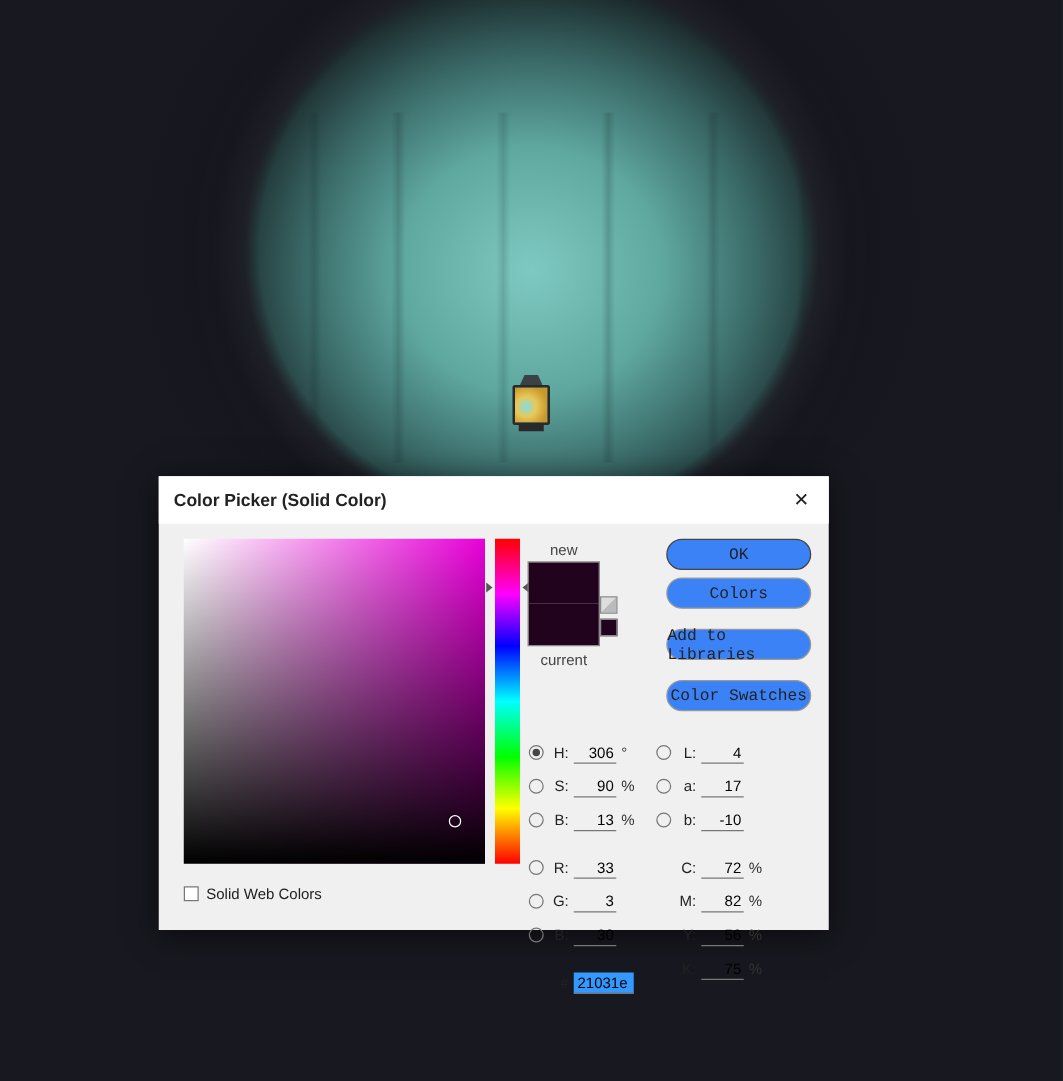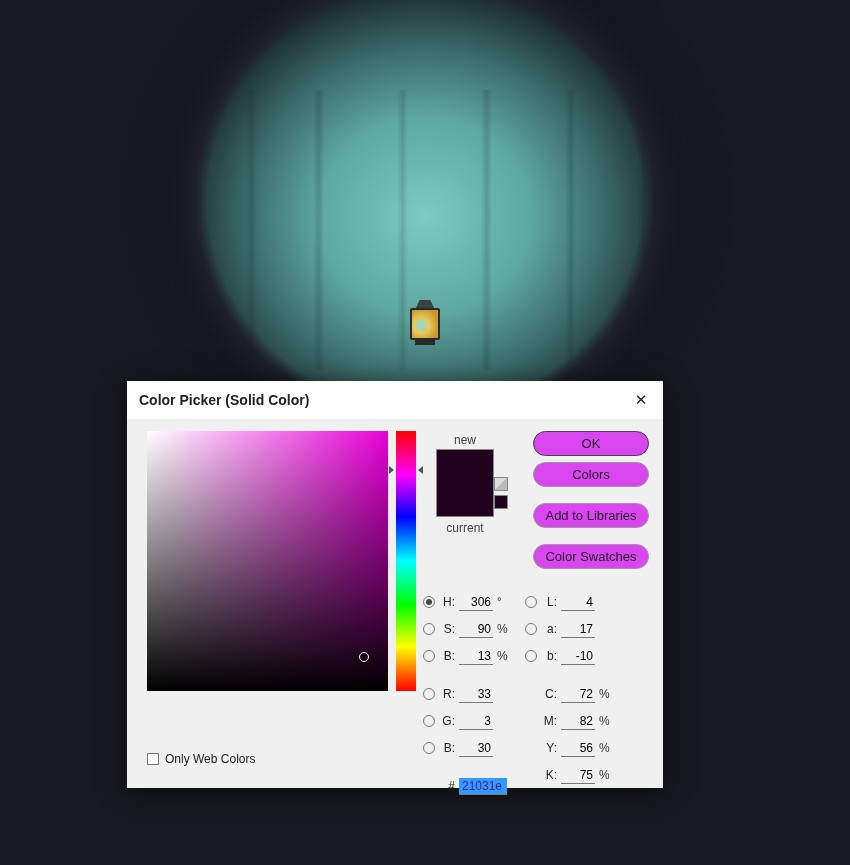--- a/index.html
+++ b/index.html
@@ -81,7 +81,7 @@
       left: 127px;
       top: 381px;
       width: 536px;
-      height: 407px;
+      height: 363px;
       background: #f0f0f0;
       box-shadow: 0 4px 24px rgba(0,0,0,0.6);
       color: #222;

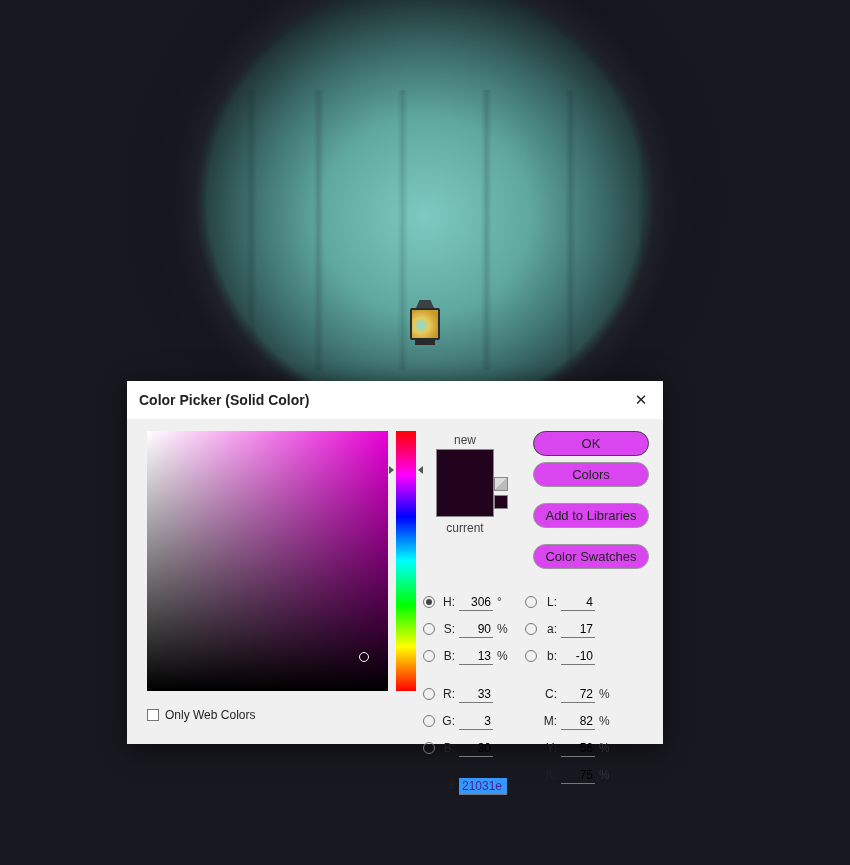--- a/index.html
+++ b/index.html
@@ -98,7 +98,6 @@
     .body-area {
       display: flex;
       padding: 12px 14px 10px 20px;
-      gap: 14px;
     }
     .col-left { display: flex; gap: 8px; }
     .sv-field {

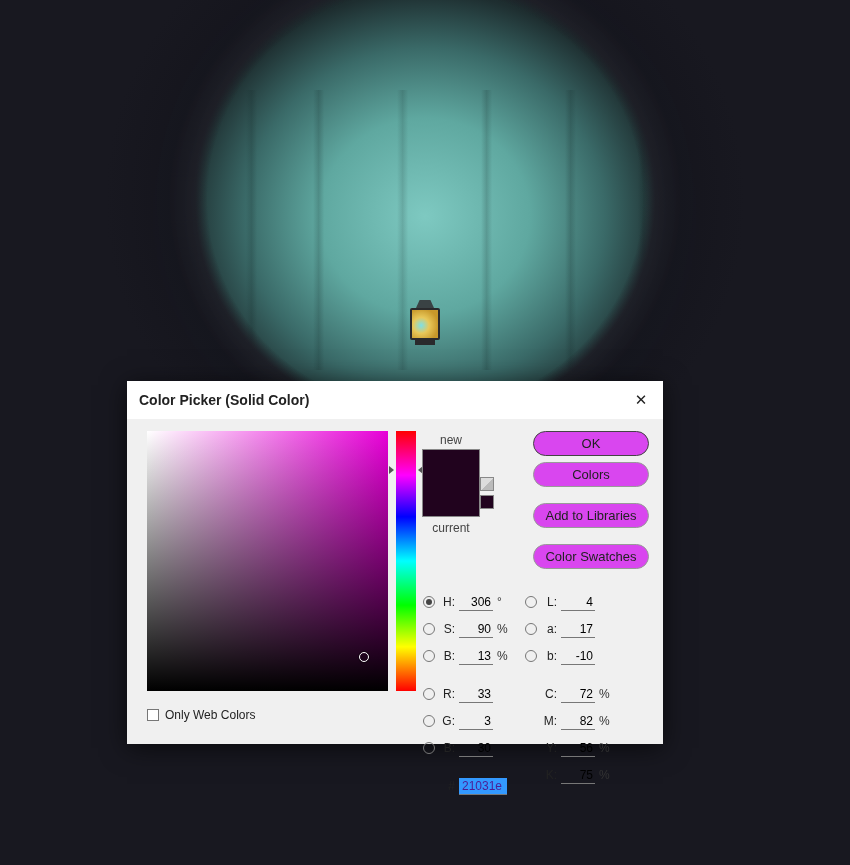--- a/index.html
+++ b/index.html
@@ -169,12 +169,13 @@
       height: 25px;
       border: 1px solid #999;
       border-radius: 14px;
-      background: #d946ef;
+      background: #3b82f6;
       font-size: 13px;
       cursor: pointer;
       display: flex; align-items: center; justify-content: center;
       width: 116px;
       margin-left: auto;
+      font-family: Liberation Mono, monospace;
     }
     .btn.primary { border: 1.5px solid #444; font-weight: 400; }
 

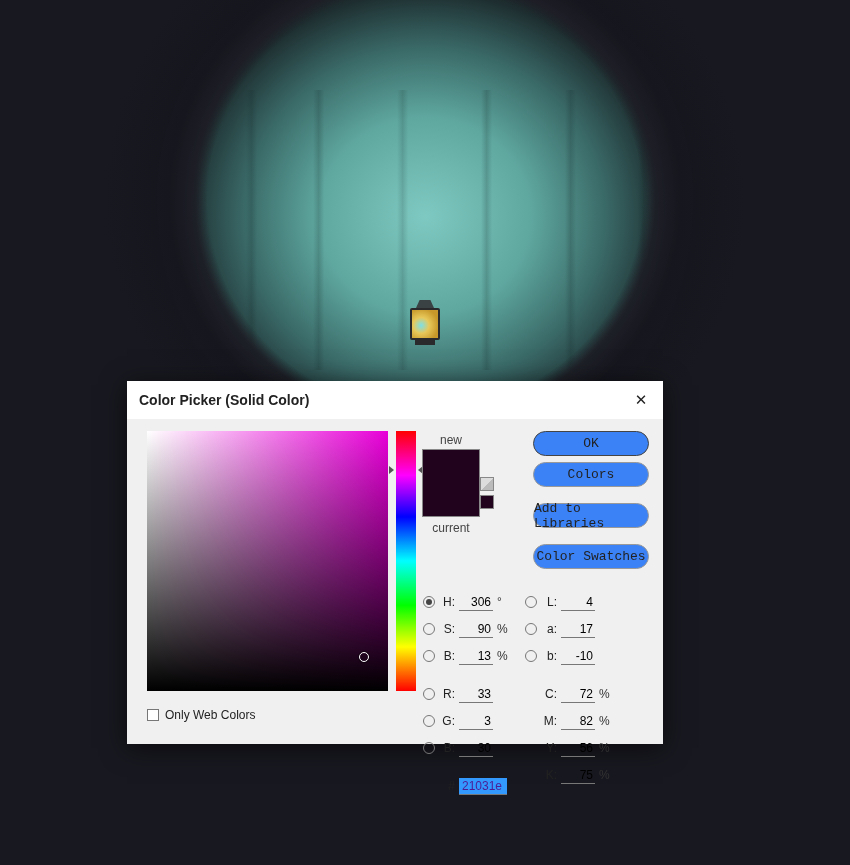--- a/index.html
+++ b/index.html
@@ -389,7 +389,7 @@
 
   <div class="webcolors">
     <span class="checkbox"></span>
-    <span>Only Web Colors</span>
+    <span>Solid Web Colors</span>
   </div>
 </div>
 

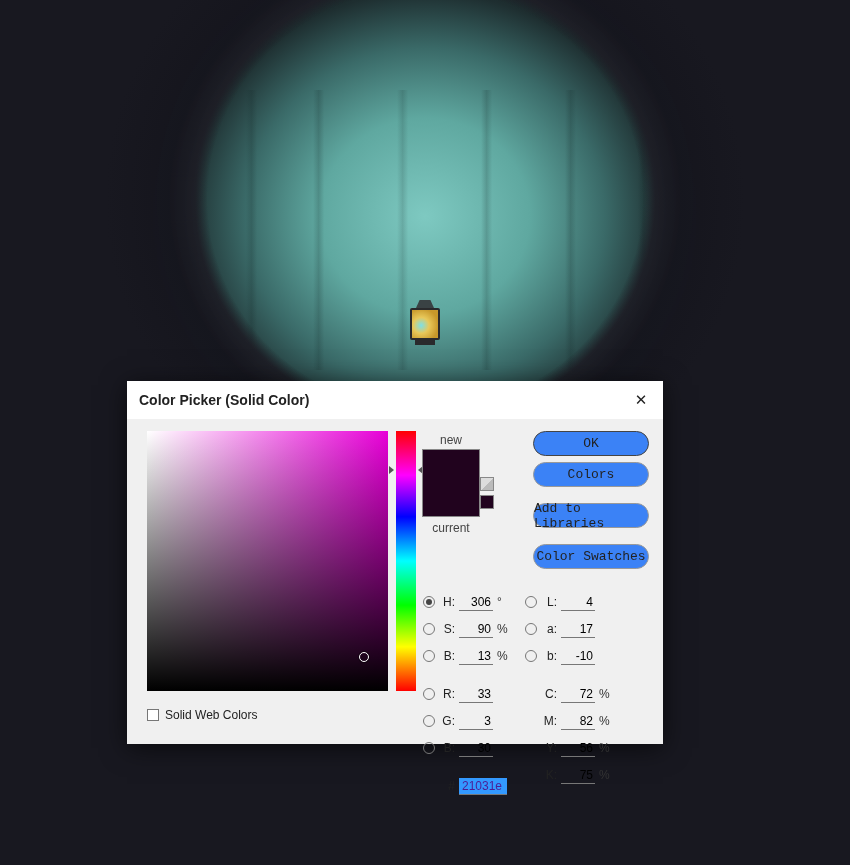--- a/index.html
+++ b/index.html
@@ -215,7 +215,7 @@
       border: none;
       border-bottom: 1px solid #777;
       background: #3399ff;
-      color: #4c1d95;
+      color: #000000;
       padding: 1px 3px;
       font-size: 12px;
       font-family: inherit;

